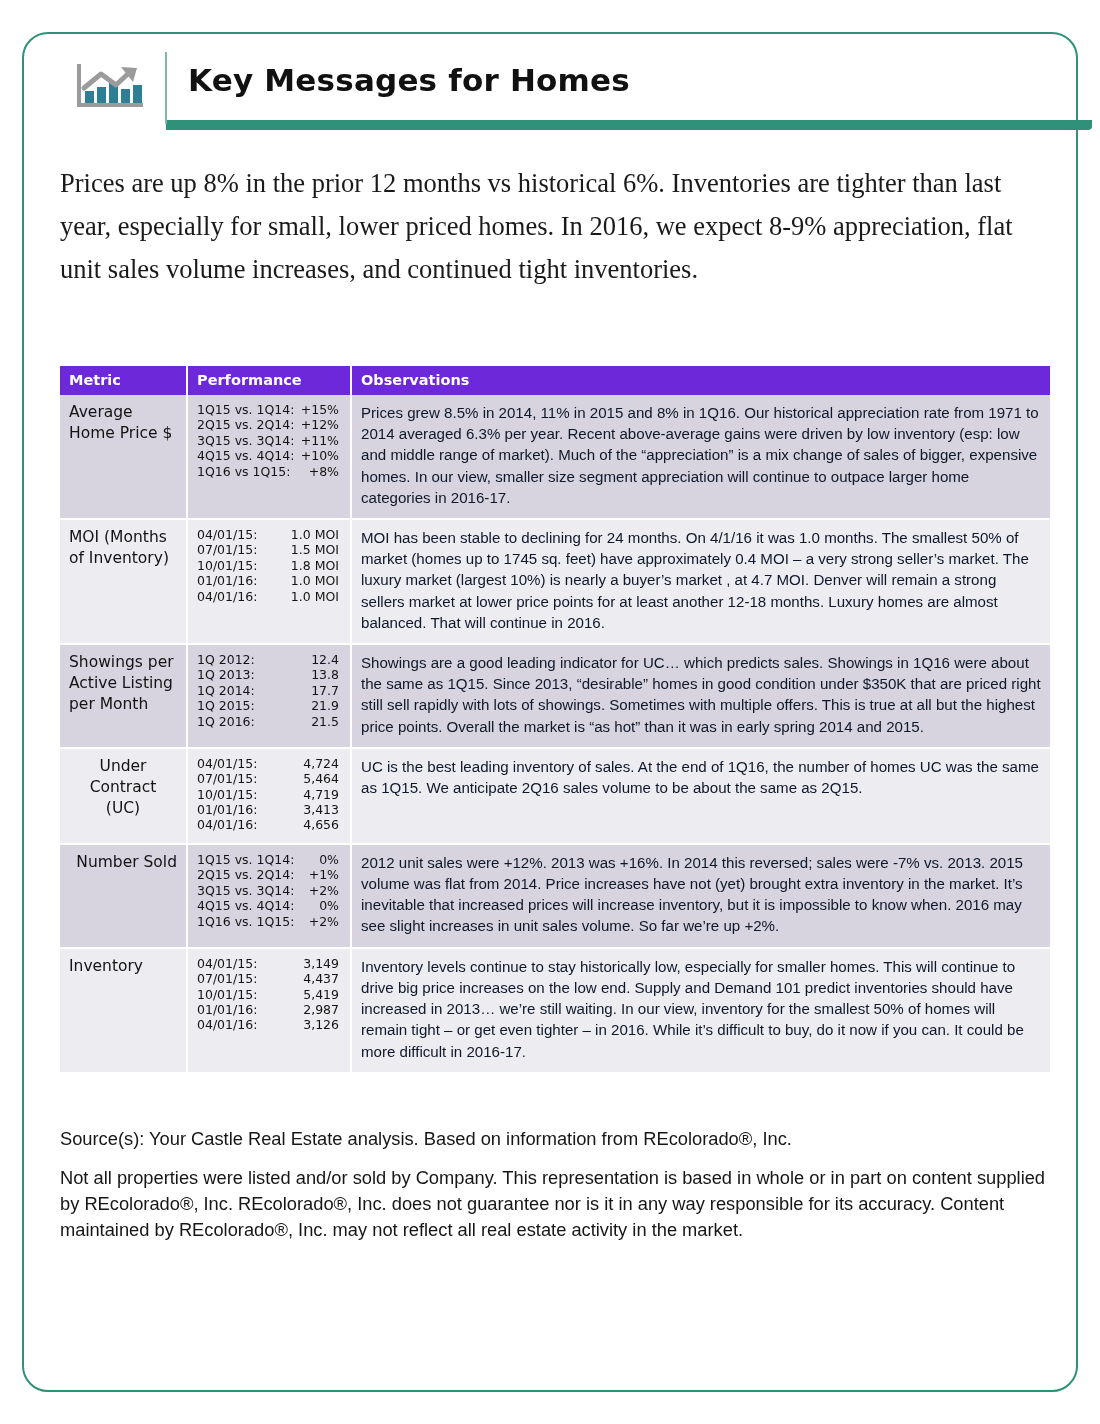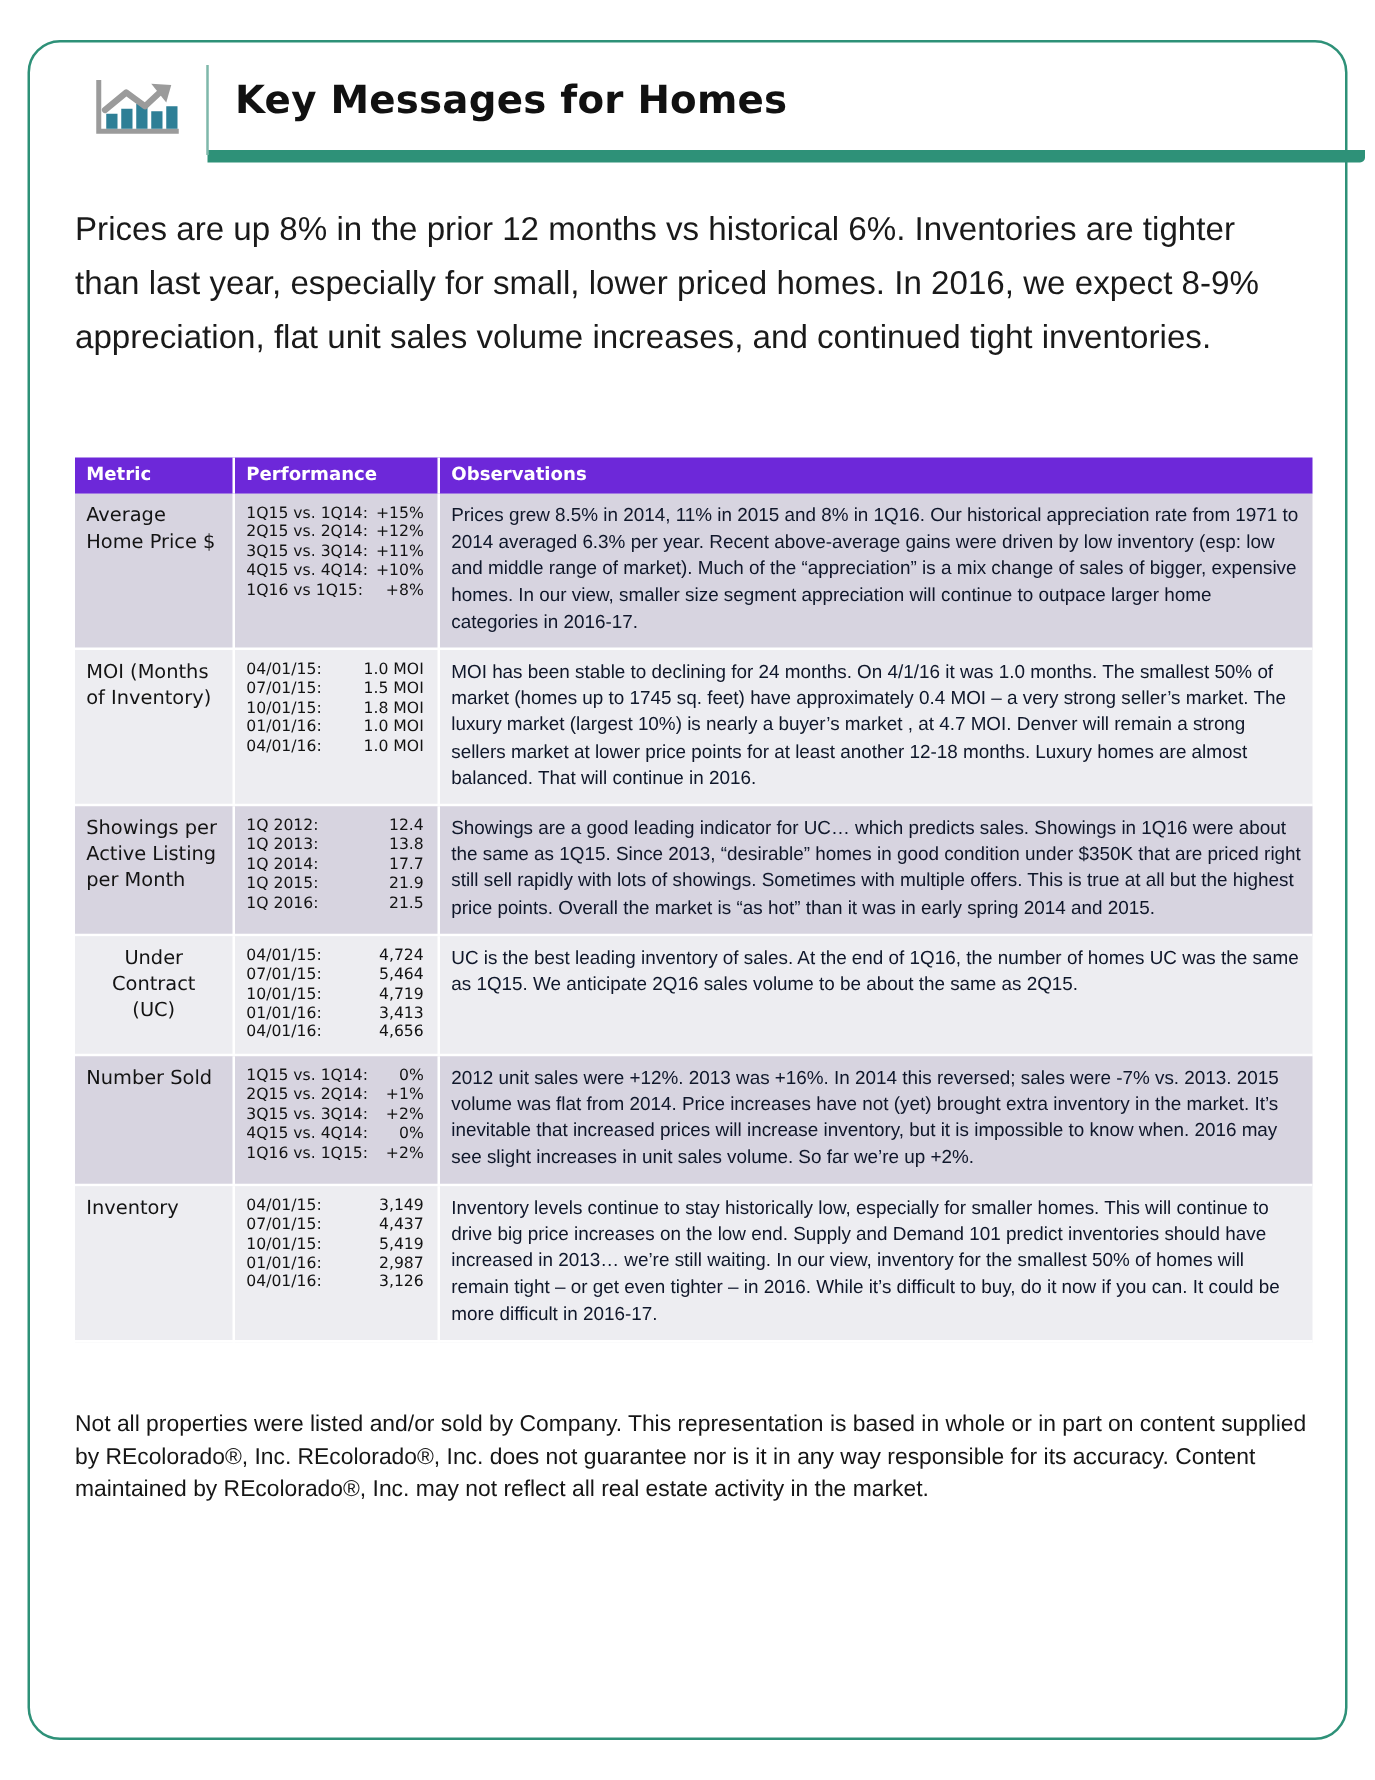--- a/index.html
+++ b/index.html
@@ -67,7 +67,7 @@
     font-size: 26.5px;
     line-height: 43px;
     color: #1a1a1a;
-    font-family: Liberation Sans, sans-serif;
+    font-family: Liberation Serif, serif;
   }
 
   

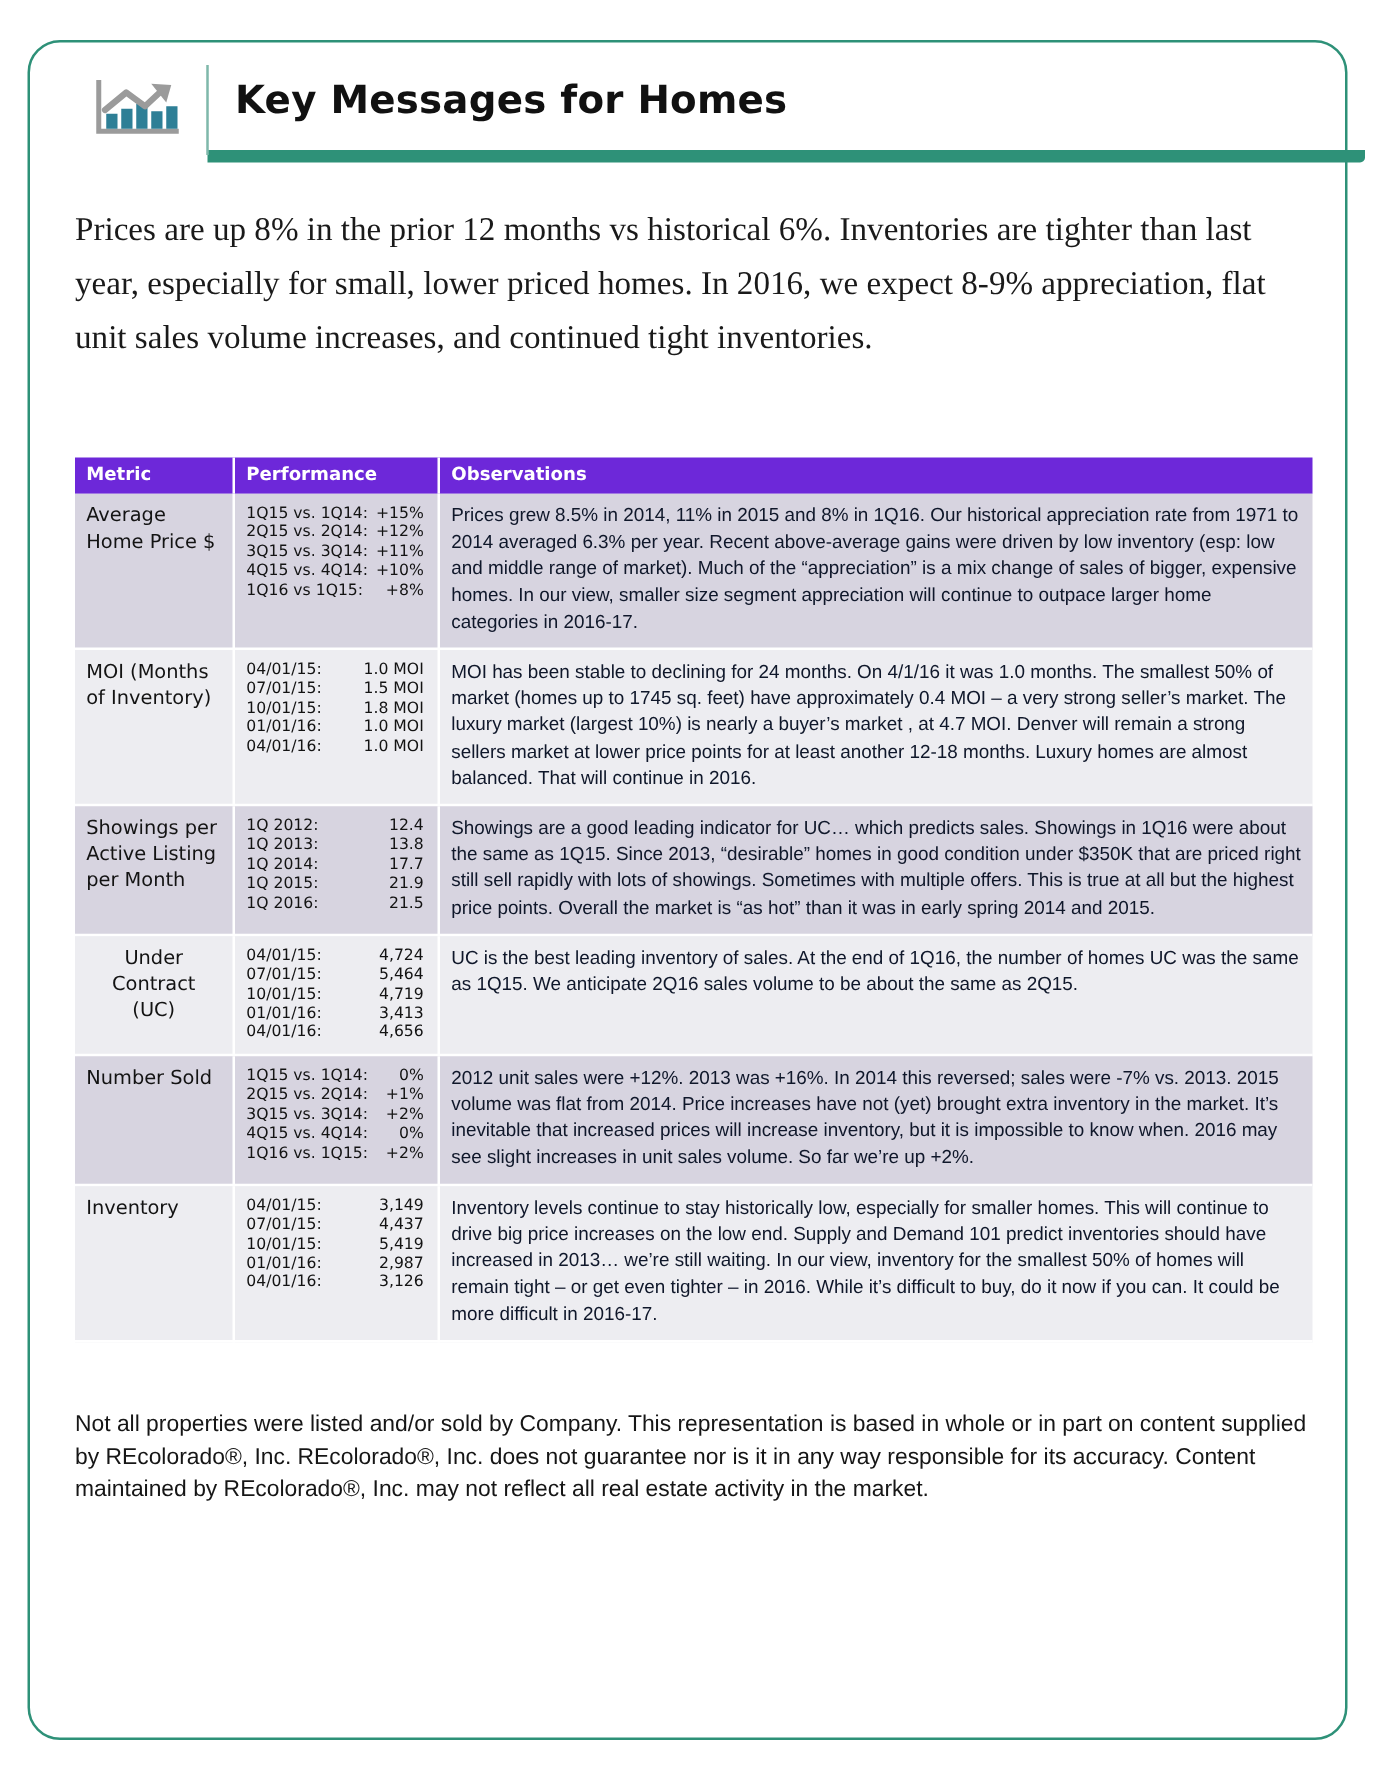--- a/index.html
+++ b/index.html
@@ -221,7 +221,7 @@
             <td class="c-obs">UC is the best leading inventory of sales.  At the end of 1Q16, the number of homes UC was the same as 1Q15.  We anticipate 2Q16 sales volume to be about  the same as 2Q15.</td>
           </tr>
           <tr class="band-a">
-            <td class="c-metric" style="white-space: pre-line;">Number Sold</td>
+            <td class="c-metric" style="white-space: pre-line; text-align: right;">Number Sold</td>
             <td class="c-perf"><span class="perf-line"><span class="perf-k">1Q15 vs. 1Q14:</span><span class="perf-v">0%</span></span><span class="perf-line"><span class="perf-k">2Q15 vs. 2Q14:</span><span class="perf-v">+1%</span></span><span class="perf-line"><span class="perf-k">3Q15 vs. 3Q14:</span><span class="perf-v">+2%</span></span><span class="perf-line"><span class="perf-k">4Q15 vs. 4Q14:</span><span class="perf-v">0%</span></span><span class="perf-line"><span class="perf-k">1Q16 vs. 1Q15:</span><span class="perf-v">+2%</span></span></td>
             <td class="c-obs">2012 unit sales were +12%. 2013 was +16%.  In 2014 this reversed; sales were -7% vs. 2013.  2015 volume was flat from 2014.  Price increases have not (yet) brought extra inventory in the market.  It’s inevitable that increased prices will increase inventory, but it is impossible to know when. 2016  may see slight increases in unit sales volume.  So far we’re up +2%.</td>
           </tr>

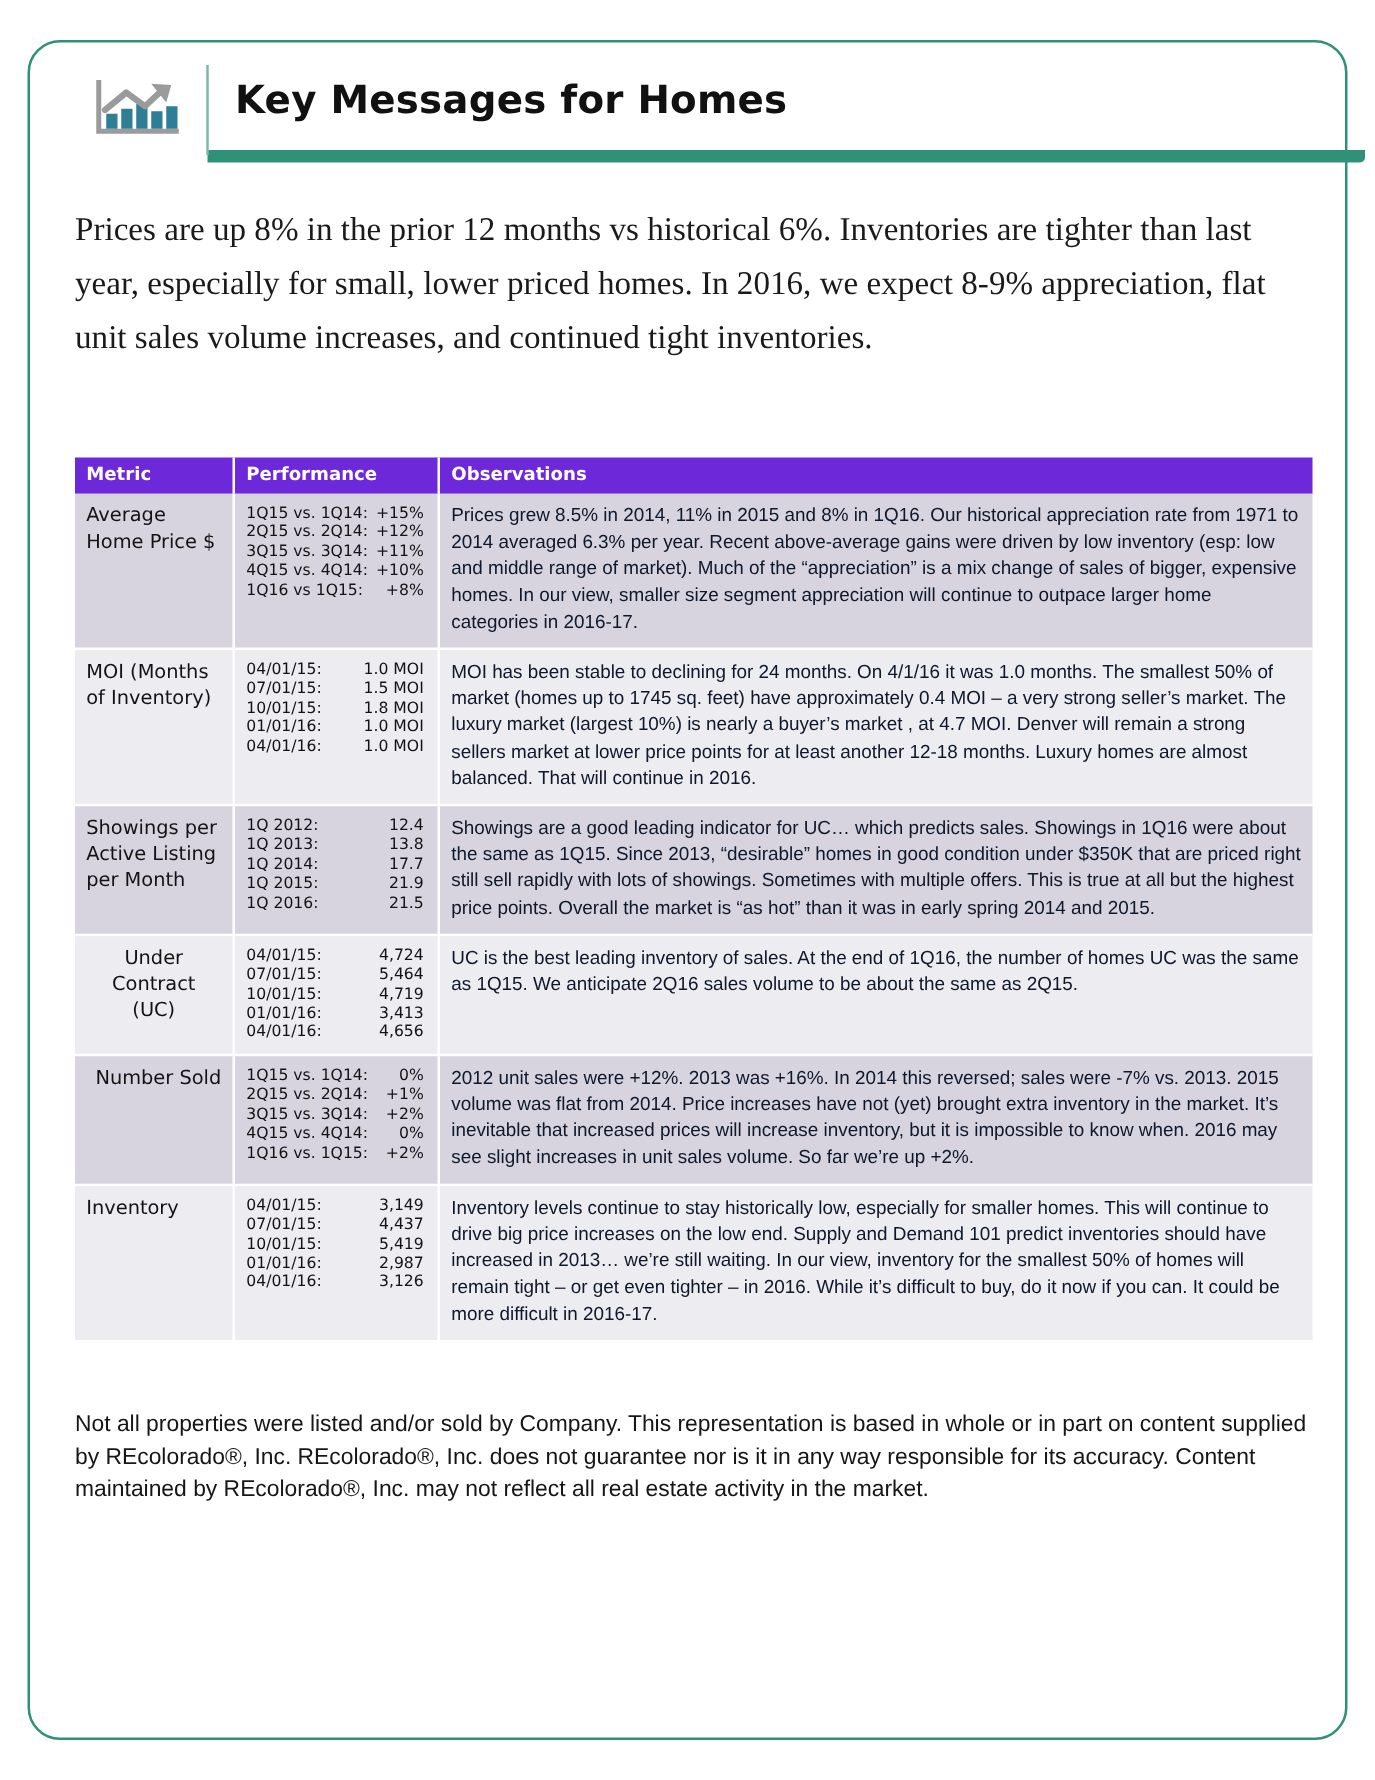--- a/index.html
+++ b/index.html
@@ -235,6 +235,7 @@
   </div>
 
   <div class="footer">
+    <p>Source(s): Your Castle Real Estate analysis. Based on information from REcolorado®, Inc.</p>
     <p>Not all properties were listed and/or sold by Company. This representation is based in whole or in part on content supplied by REcolorado®, Inc. REcolorado®, Inc. does not guarantee nor is it in any way responsible for its accuracy. Content maintained by REcolorado®, Inc. may not reflect all real estate activity in the market.</p>
   </div>
 

